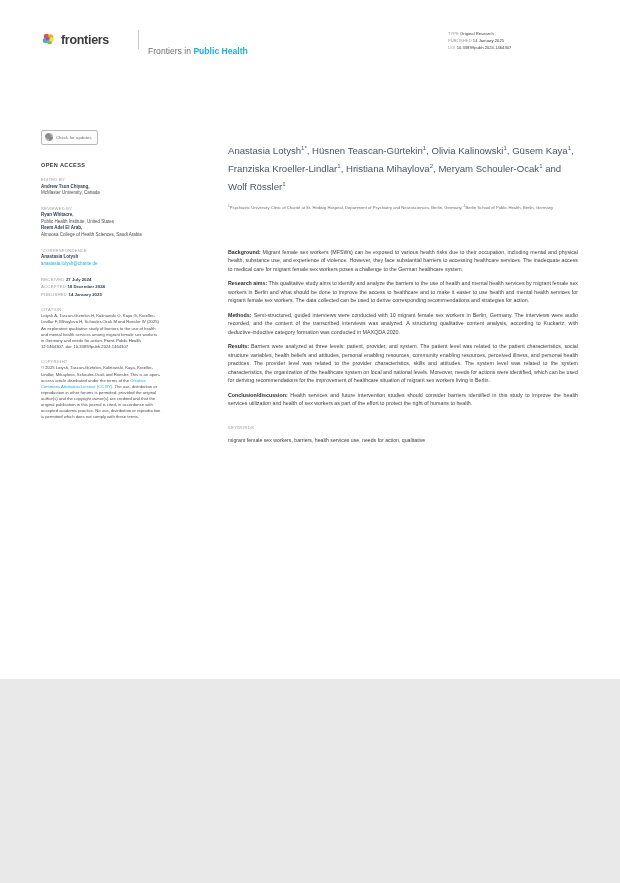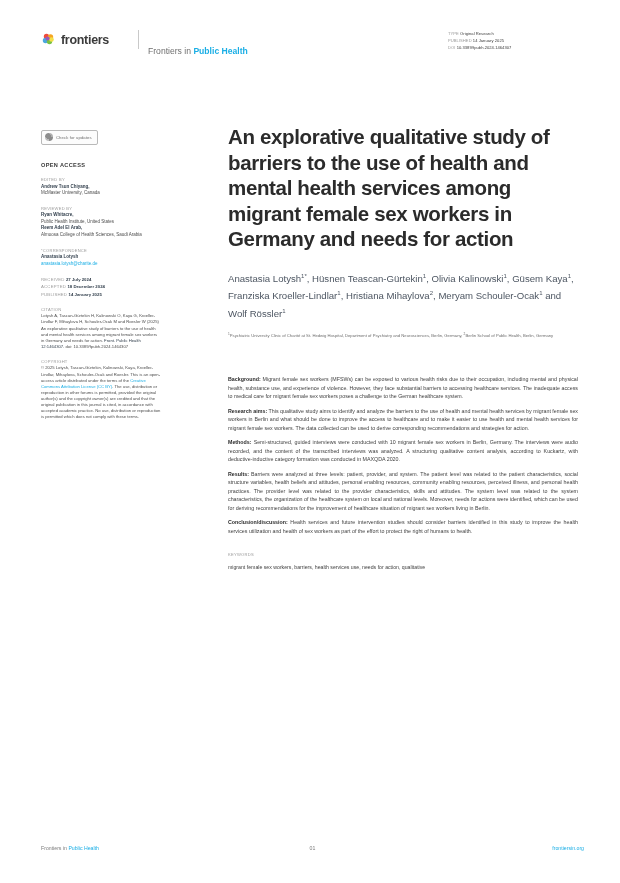--- a/index.html
+++ b/index.html
@@ -14,7 +14,7 @@
   .page {
     position: relative;
     width: 620px;
-    height: 883px;
+    height: 679px;
     background: #ffffff;
     margin: 0 auto;
     overflow: hidden;

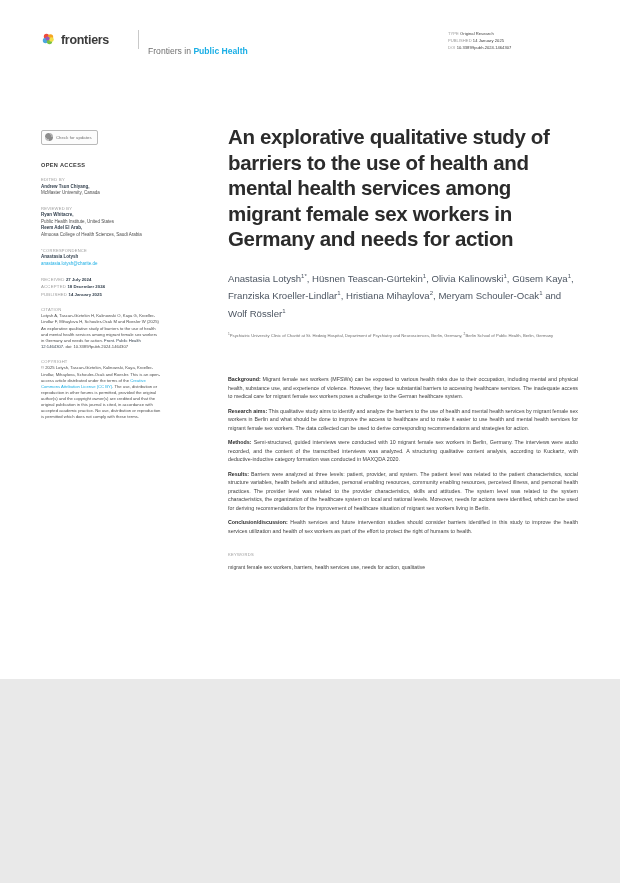--- a/index.html
+++ b/index.html
@@ -359,7 +359,6 @@
 
   <div class="main">
 
-    <h1 class="article-title">An explorative qualitative study of barriers to the use of health and mental health services among migrant female sex workers in Germany and needs for action</h1>
 
     <div class="authors">Anastasia Lotysh<sup>1*</sup>, Hüsnen Teascan-Gürtekin<sup>1</sup>, Olivia Kalinowski<sup>1</sup>, Güsem Kaya<sup>1</sup>, Franziska Kroeller-Lindlar<sup>1</sup>, Hristiana Mihaylova<sup>2</sup>, Meryam Schouler-Ocak<sup>1</sup> and Wolf Rössler<sup>1</sup></div>
 

